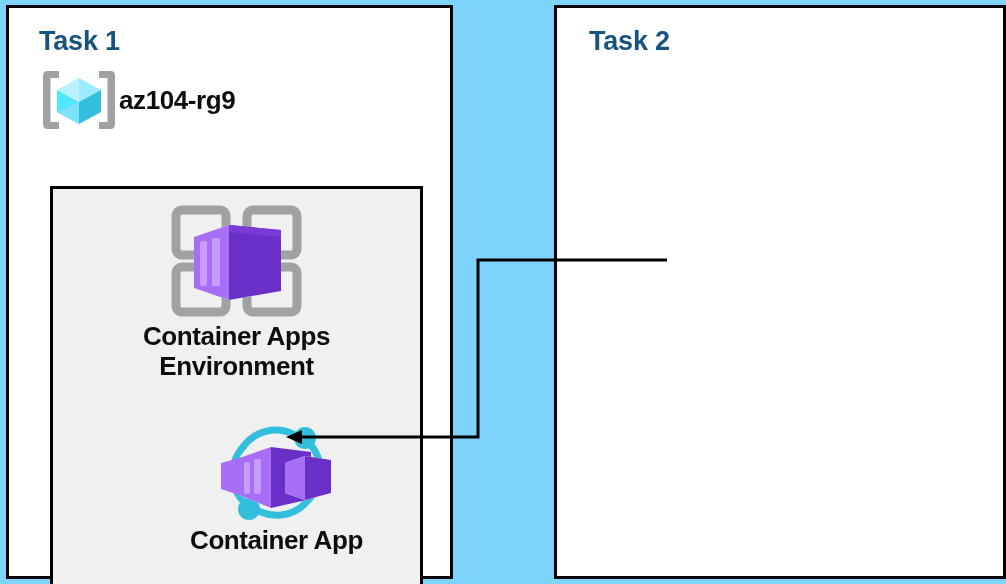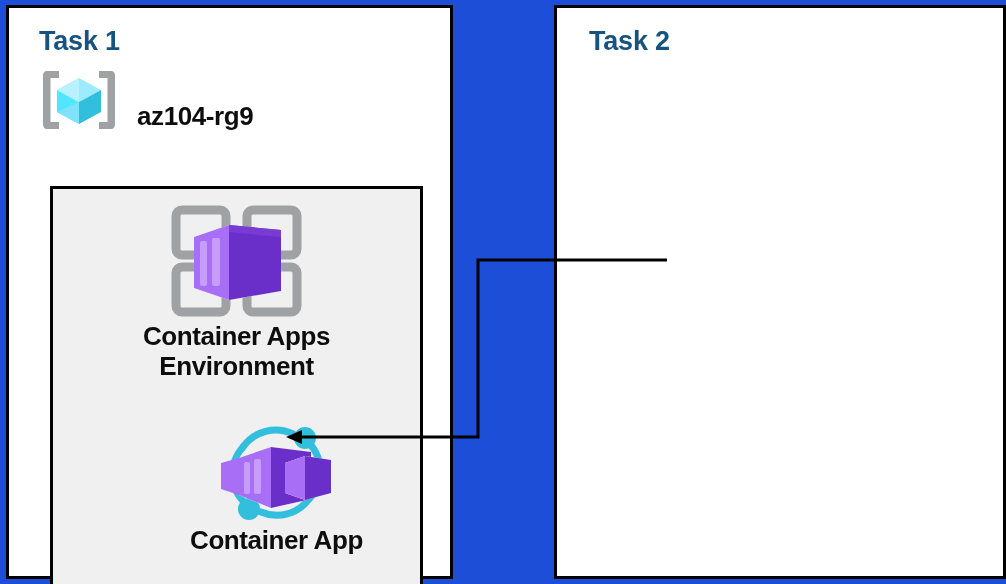--- a/index.html
+++ b/index.html
@@ -15,7 +15,7 @@
     position: relative;
     width: 1006px;
     height: 584px;
-    background: #1d4ed8;
+    background: #7dd3fc;
     overflow: hidden;
   }
 

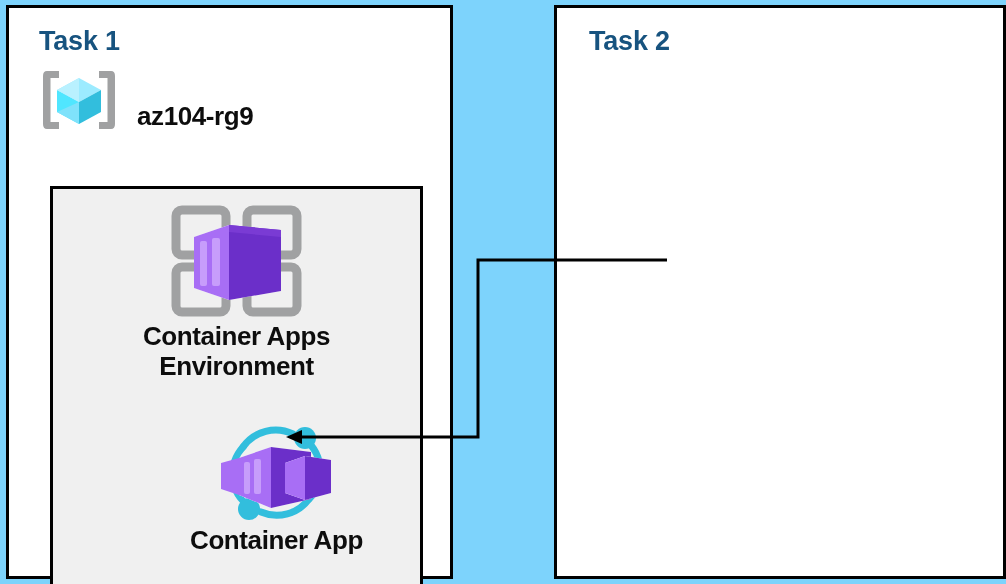--- a/index.html
+++ b/index.html
@@ -46,8 +46,7 @@
     left: 30px;
     top: 60px;
     display: flex;
-    align-items: flex-end;
-    gap: 18px;
+    align-items: center;
   }
   #rg-label {
     font-size: 26px;

